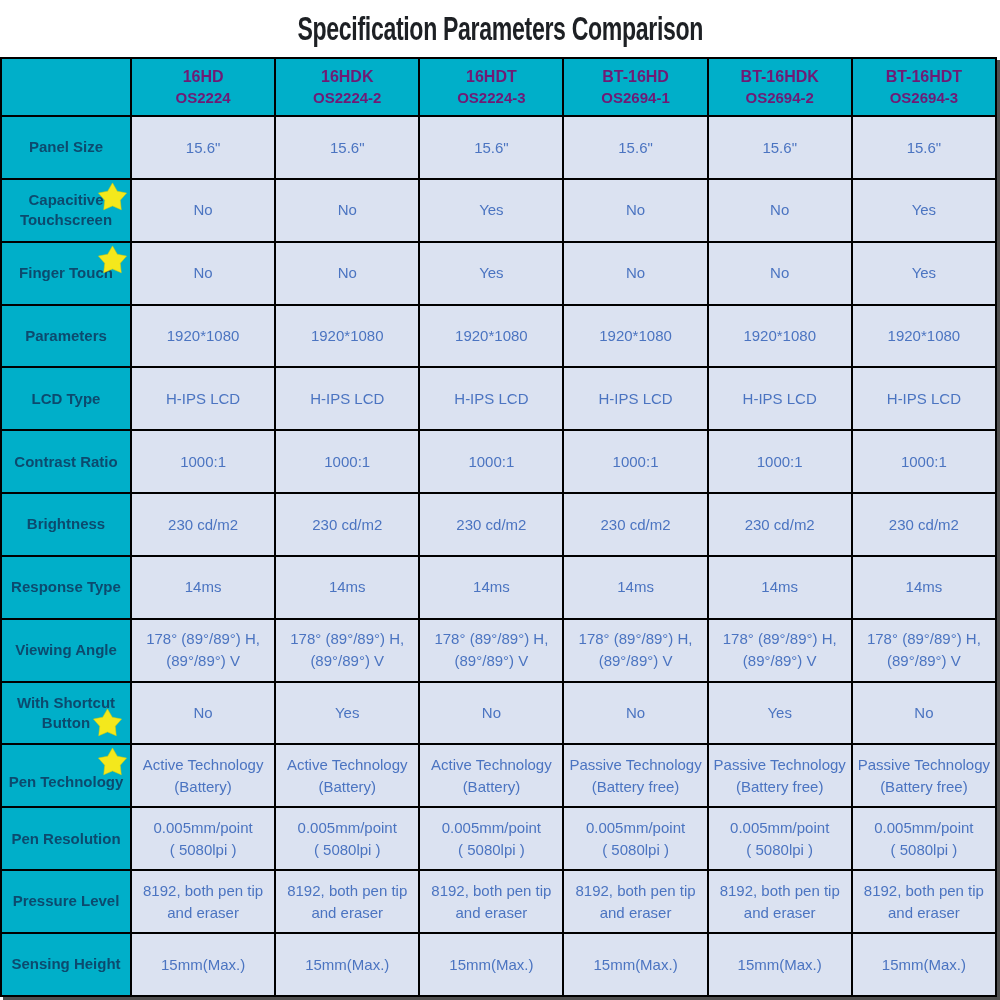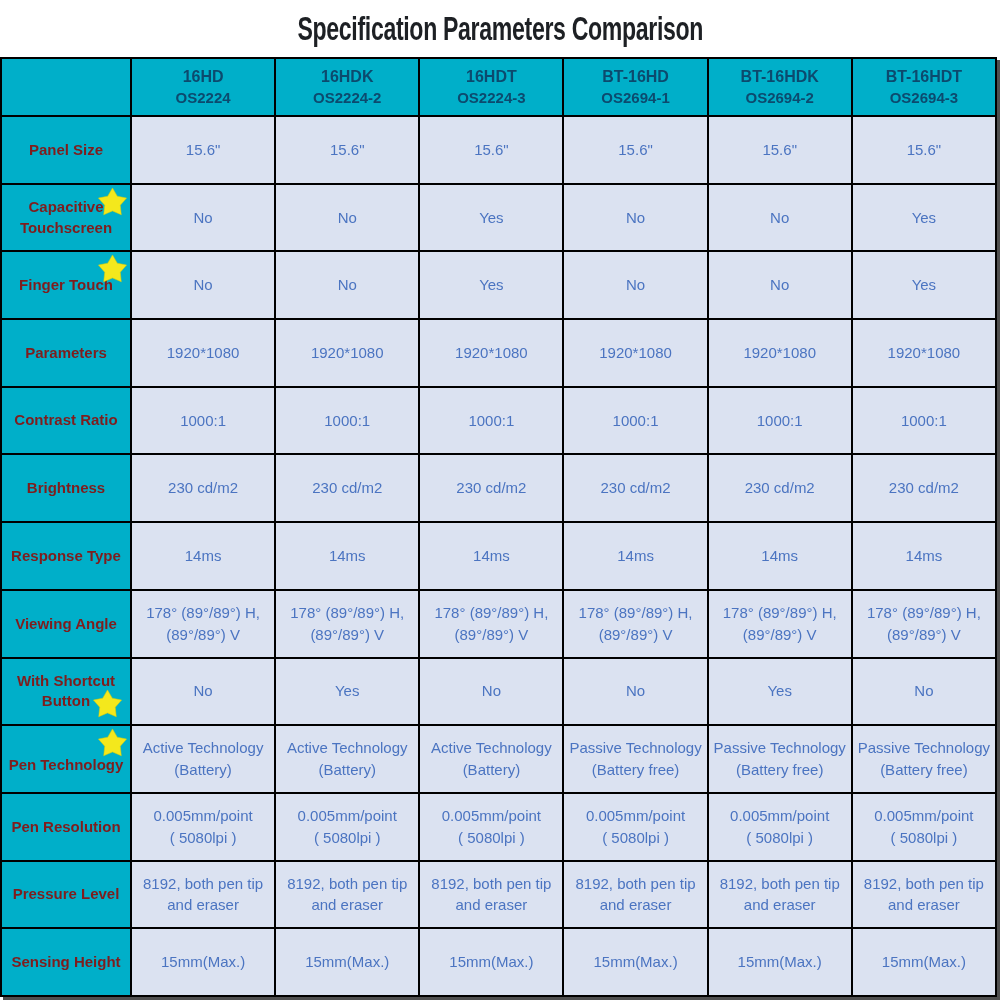--- a/index.html
+++ b/index.html
@@ -43,7 +43,7 @@
   }
   thead th {
     background: #00afc9;
-    color: #0c4a6e;
+    color: #701a75;
     height: 58px;
   }
   thead th .model {

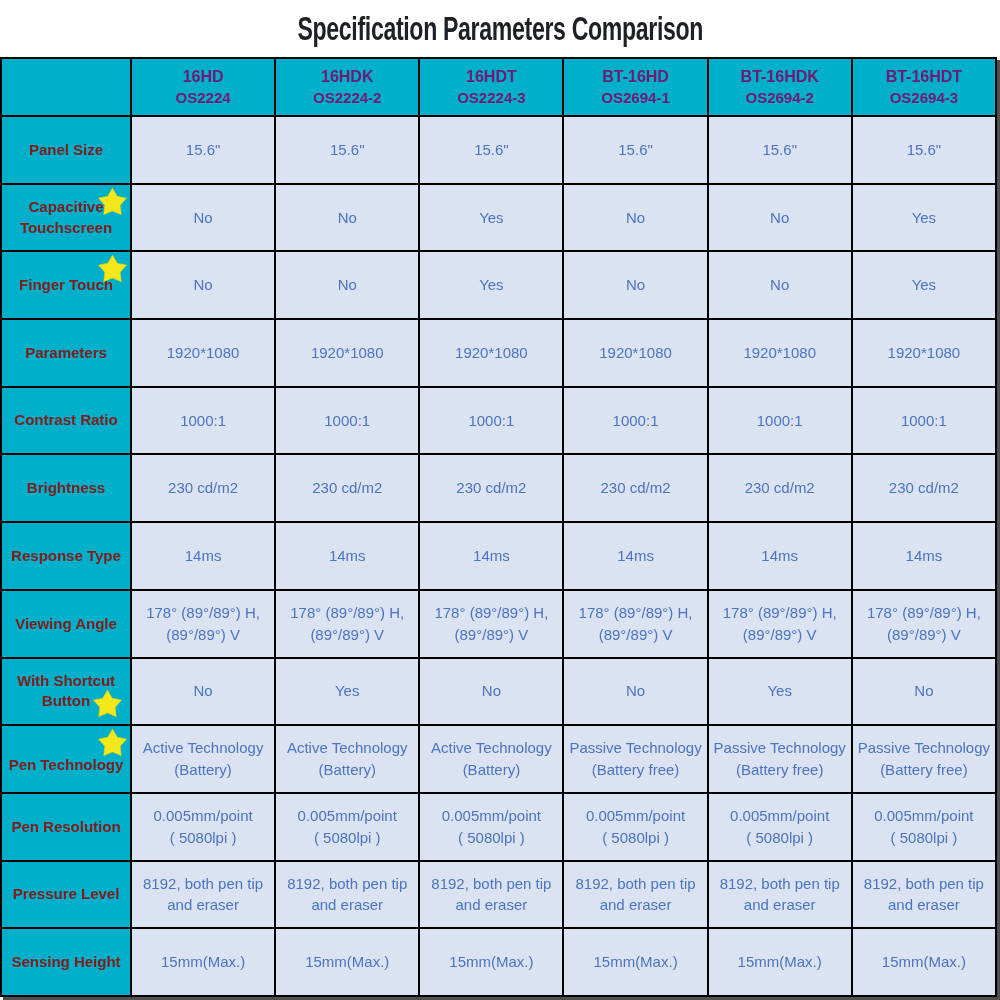--- a/index.html
+++ b/index.html
@@ -59,7 +59,7 @@
   th.corner { background: #00afc9; }
   td.row-label {
     background: #00afc9;
-    color: #7f1d1d;
+    color: #0c4a6e;
     font-size: 15px;
     font-weight: bold;
     line-height: 1.35;

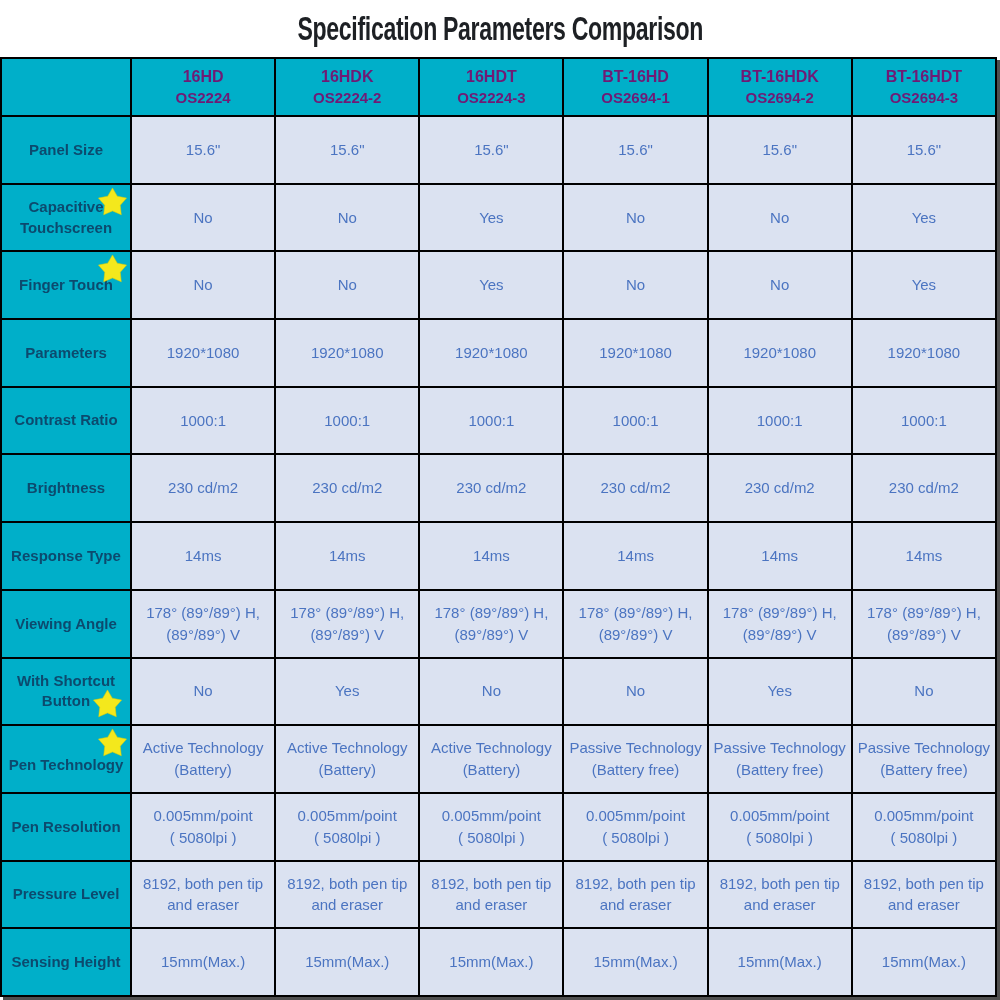--- a/index.html
+++ b/index.html
@@ -175,6 +175,15 @@
           <td class="data-cell">1920*1080</td>
         </tr>
         <tr>
+          <td class="row-label"><span>LCD Type</span></td>
+          <td class="data-cell">H-IPS LCD</td>
+          <td class="data-cell">H-IPS LCD</td>
+          <td class="data-cell">H-IPS LCD</td>
+          <td class="data-cell">H-IPS LCD</td>
+          <td class="data-cell">H-IPS LCD</td>
+          <td class="data-cell">H-IPS LCD</td>
+        </tr>
+        <tr>
           <td class="row-label"><span>Contrast Ratio</span></td>
           <td class="data-cell">1000:1</td>
           <td class="data-cell">1000:1</td>

